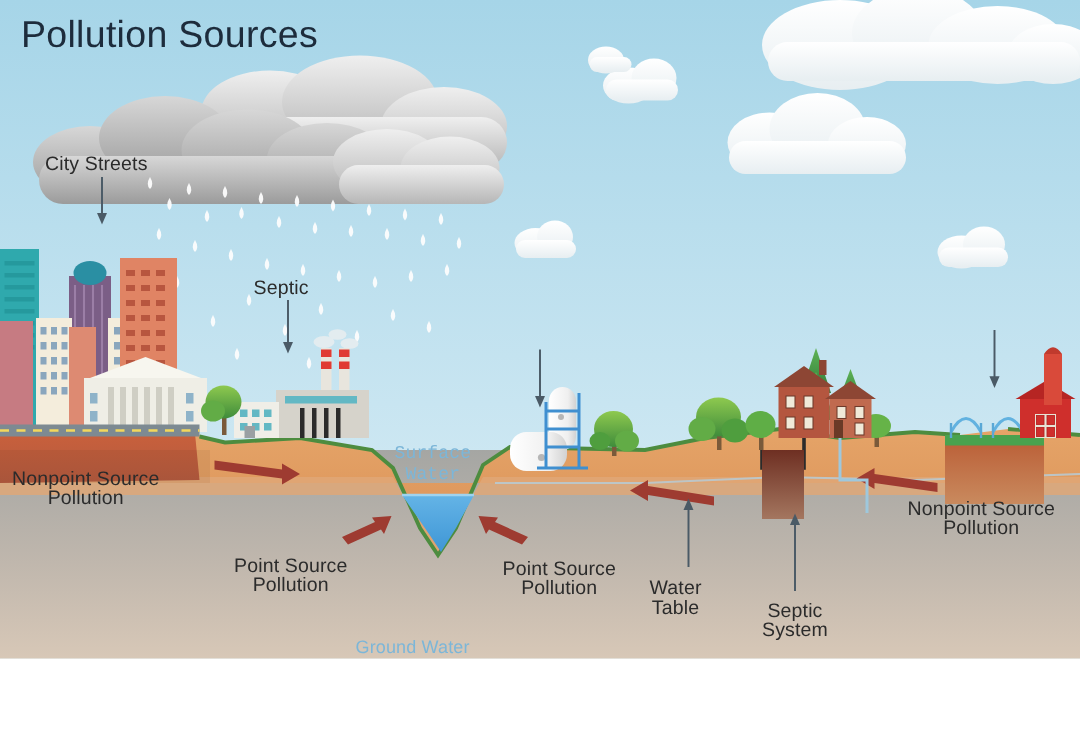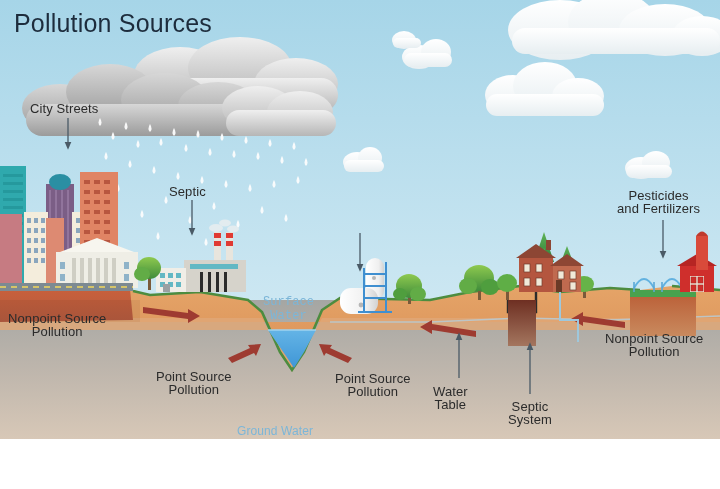--- a/index.html
+++ b/index.html
@@ -484,8 +484,6 @@
 
   <div class="lbl" style="left:30px;  top:103px;">City Streets</div>
   <div class="lbl" style="left:169px; top:186px;">Septic</div>
-  <div class="lbl" style="left:617px; top:190px;">Pesticides
-and Fertilizers</div>
   <div class="lbl" style="left:8px;   top:313px;">Nonpoint Source
 Pollution</div>
   <div class="lbl" style="left:156px; top:371px;">Point Source

